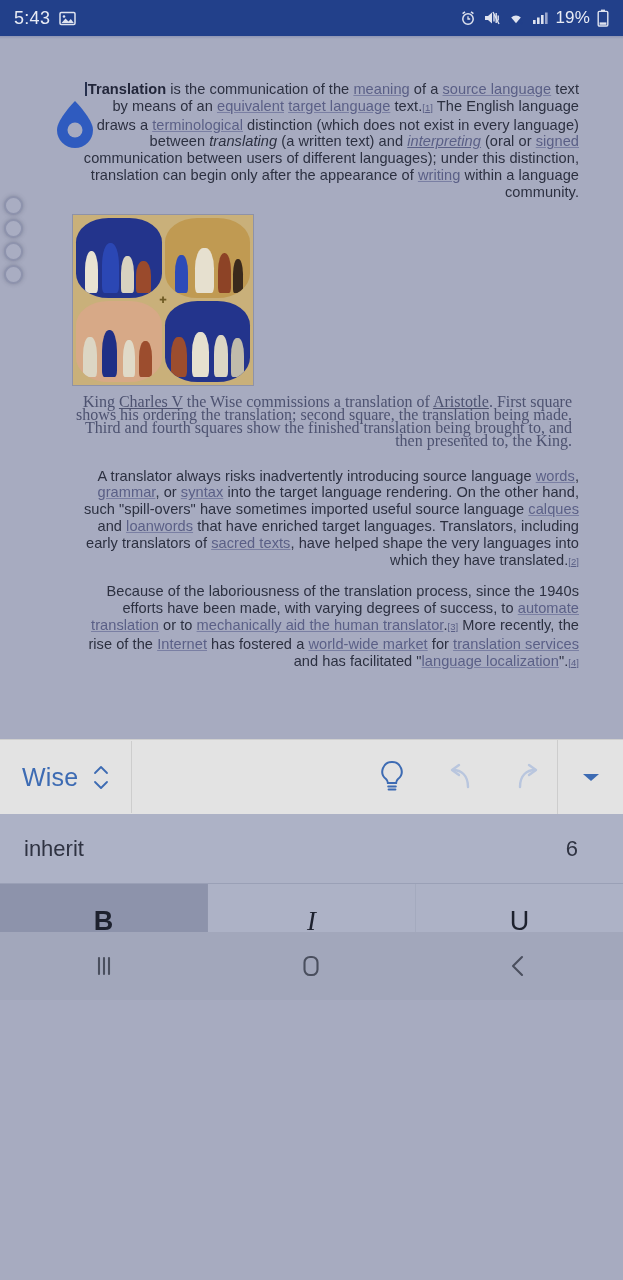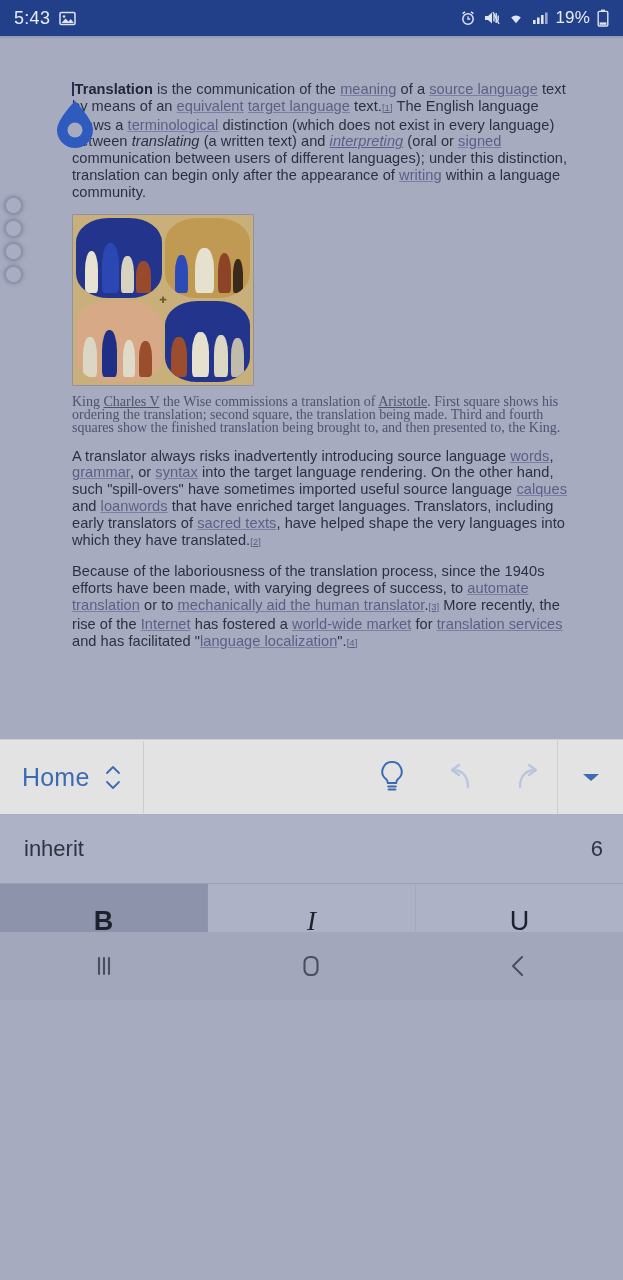--- a/index.html
+++ b/index.html
@@ -9,7 +9,7 @@
     overflow:hidden;
     background:#a7abc0;
   }
-  #screen { position:relative; width:623px; height:1000px; overflow:hidden; }
+  #screen { position:relative; width:623px; height:1000px; overflow:hidden;text-align:right; }
 
   
   .statusbar{

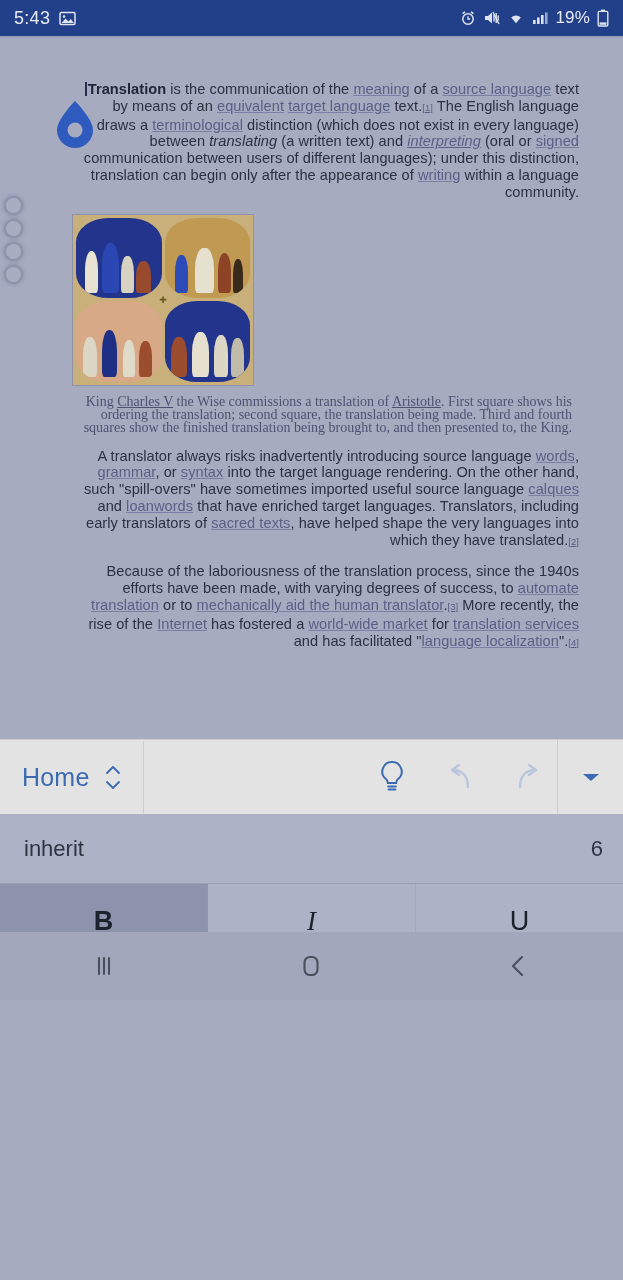--- a/index.html
+++ b/index.html
@@ -93,8 +93,8 @@
   }
   .caption{
     font-family:"Liberation Serif", serif;
-    font-size:14px; line-height:13px; color:#4d5270;
-    width:500px; margin-bottom:14px;
+    font-size:16px; line-height:13px; color:#4d5270;
+    width:500px; margin-bottom:21px;
   }
   .caption .lnk{ text-decoration:underline; color:#4d5270; }
 

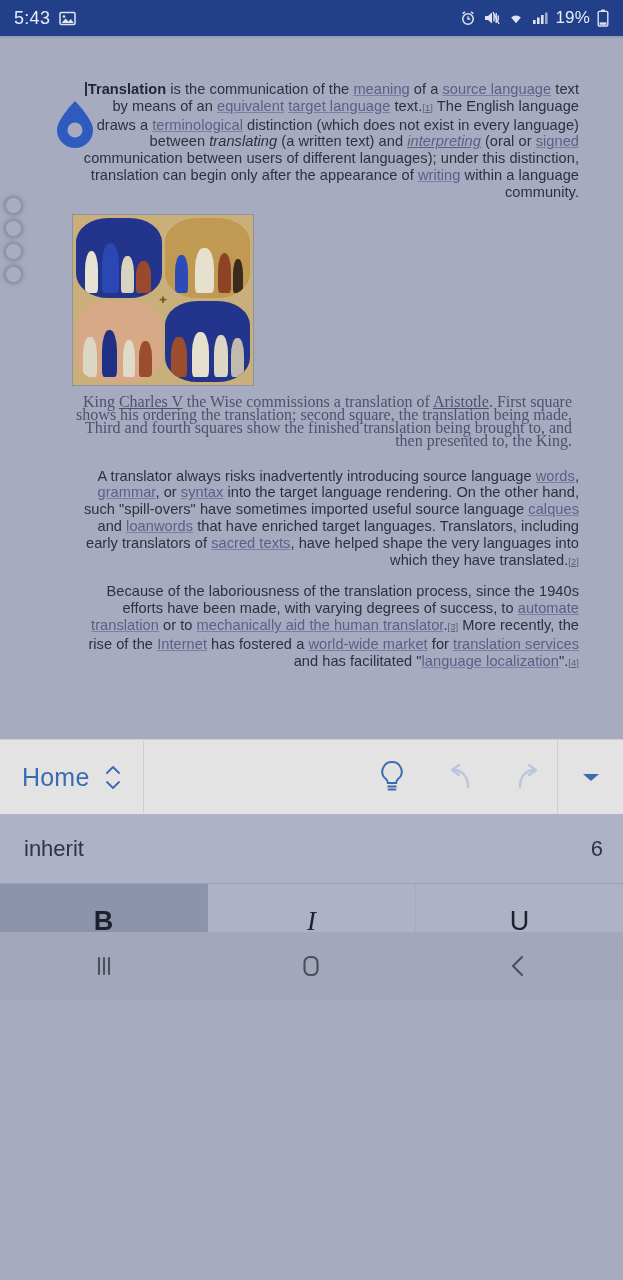--- a/index.html
+++ b/index.html
@@ -303,7 +303,7 @@
 
   <div class="ribbon">
     <div class="ribbon-tab">
-      <span class="tab-label">Home</span>
+      <span class="tab-label">Wise</span>
       <span class="stepper">
         <svg width="20" height="12" viewBox="0 0 20 12">
             <path d="M4 9 L10 3 L16 9" fill="none" stroke="#3d6bb3" stroke-width="1.8" stroke-linecap="round" stroke-linejoin="round"></path>

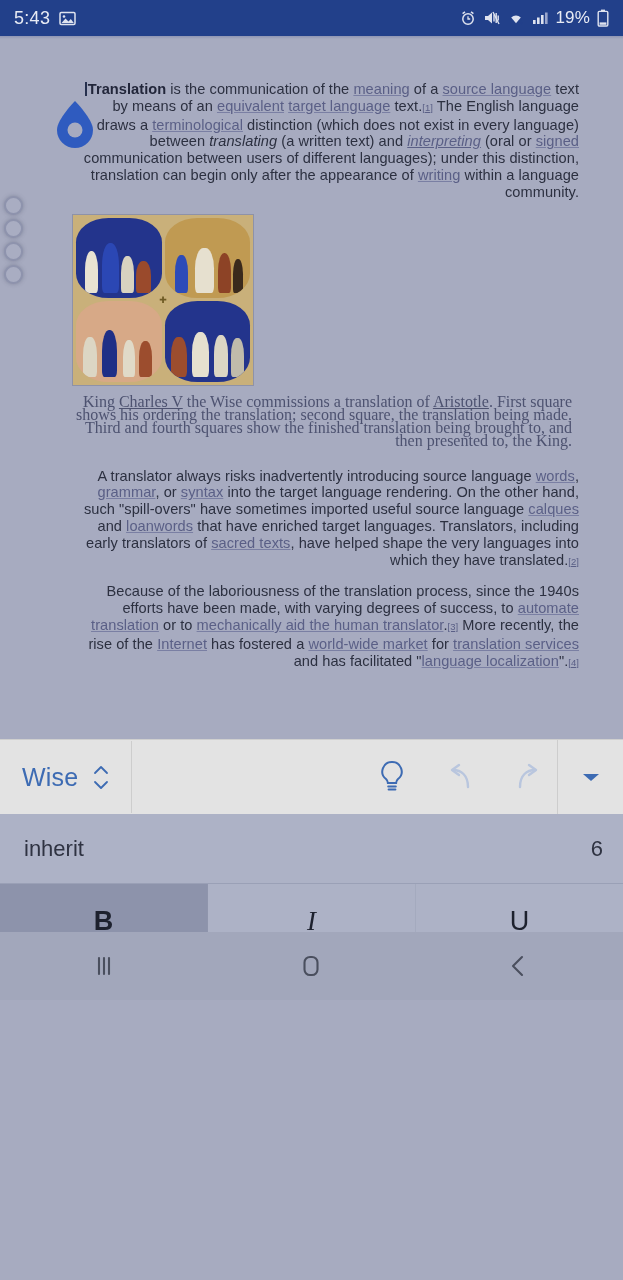--- a/index.html
+++ b/index.html
@@ -145,7 +145,7 @@
   }
   .row-font{
     height:70px; display:flex; align-items:center; justify-content:space-between;
-    padding:0 20px 0 24px; background:#adb2c6;
+    padding:0 45px 0 24px; background:#adb2c6;
     border-bottom:1px solid #9aa0b6;
   }
   .row-font .fname{ font-size:22px; color:#2f3342; }

